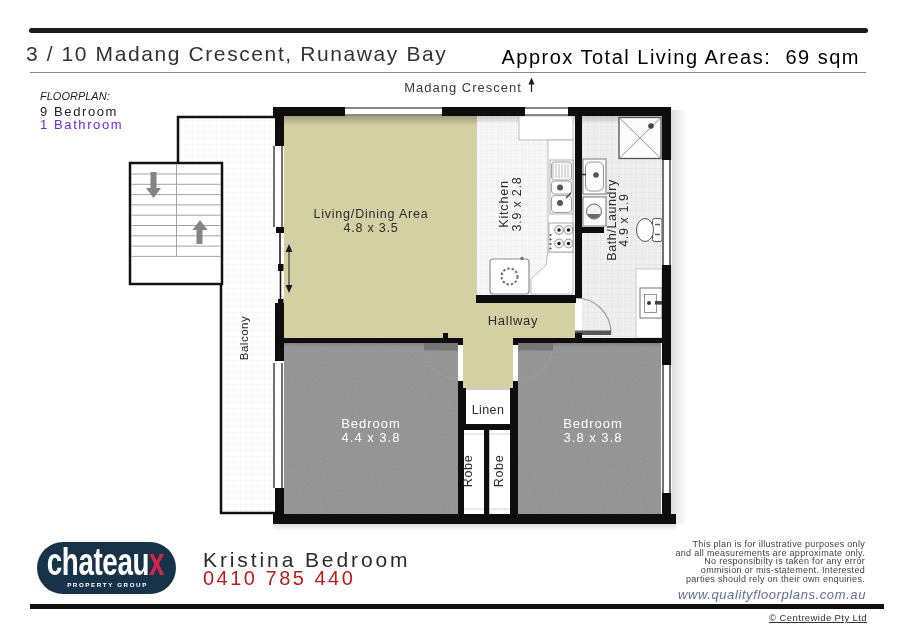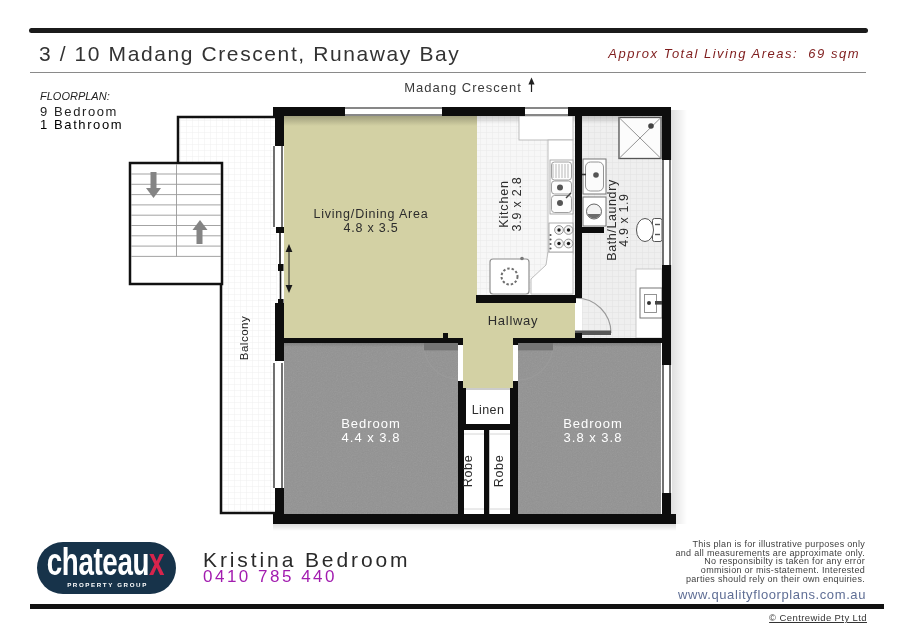--- a/index.html
+++ b/index.html
@@ -11,7 +11,7 @@
 <body>
 
 <div class="abs" style="left:29px;top:28px;width:839px;height:5px;background:#1b1b1b;border-radius:2.5px;"></div>
-<div class="abs" style="left:39px;top:42px;font-size:21px;letter-spacing:1.6px;color:#333;">3 / 10 Madang Crescent, Runaway Bay</div>
+<div class="abs" style="left:26px;top:42px;font-size:21px;letter-spacing:1.6px;color:#333;">3 / 10 Madang Crescent, Runaway Bay</div>
 <div class="abs" style="right:40px;top:46px;font-size:13px;letter-spacing:1.5px;color:#7f1d1d;font-style:italic;">Approx Total Living Areas:&nbsp; 69 sqm</div>
 <div class="abs" style="left:30px;top:72px;width:836px;height:1px;background:#8a8a8a;"></div>
 <div class="abs" style="left:40px;top:90px;font-size:11px;font-style:italic;letter-spacing:0px;color:#222;">FLOORPLAN:</div>

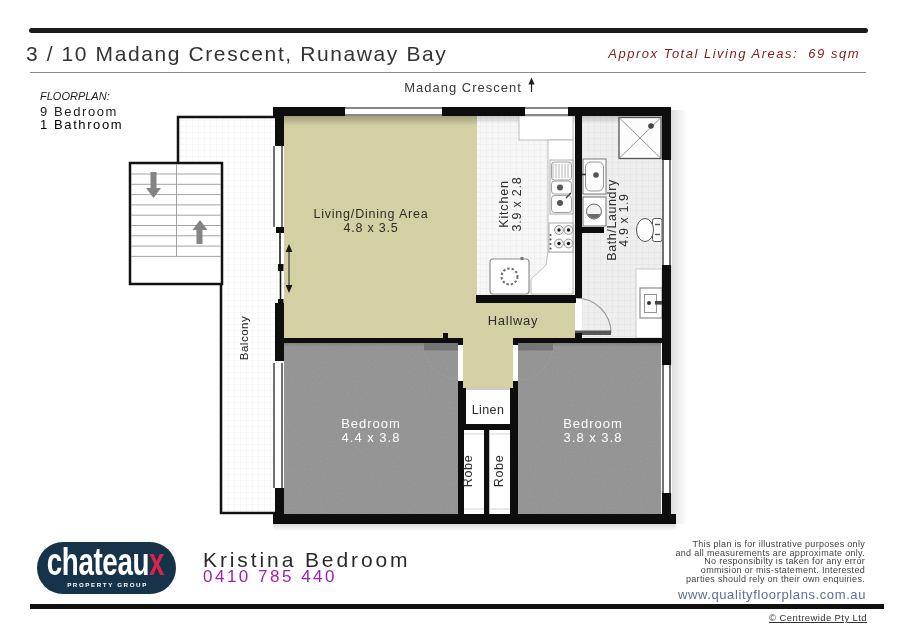--- a/index.html
+++ b/index.html
@@ -12,7 +12,7 @@
 
 <div class="abs" style="left:29px;top:28px;width:839px;height:5px;background:#1b1b1b;border-radius:2.5px;"></div>
 <div class="abs" style="left:26px;top:42px;font-size:21px;letter-spacing:1.6px;color:#333;">3 / 10 Madang Crescent, Runaway Bay</div>
-<div class="abs" style="right:40px;top:46px;font-size:13px;letter-spacing:1.5px;color:#7f1d1d;font-style:italic;">Approx Total Living Areas:&nbsp; 69 sqm</div>
+<div class="abs" style="right:40px;top:46px;font-size:20px;letter-spacing:1.5px;color:#000000;">Approx Total Living Areas:&nbsp; 69 sqm</div>
 <div class="abs" style="left:30px;top:72px;width:836px;height:1px;background:#8a8a8a;"></div>
 <div class="abs" style="left:40px;top:90px;font-size:11px;font-style:italic;letter-spacing:0px;color:#222;">FLOORPLAN:</div>
 <div class="abs" style="left:40px;top:104px;font-size:13px;letter-spacing:1.6px;color:#222;">9 Bedroom</div>

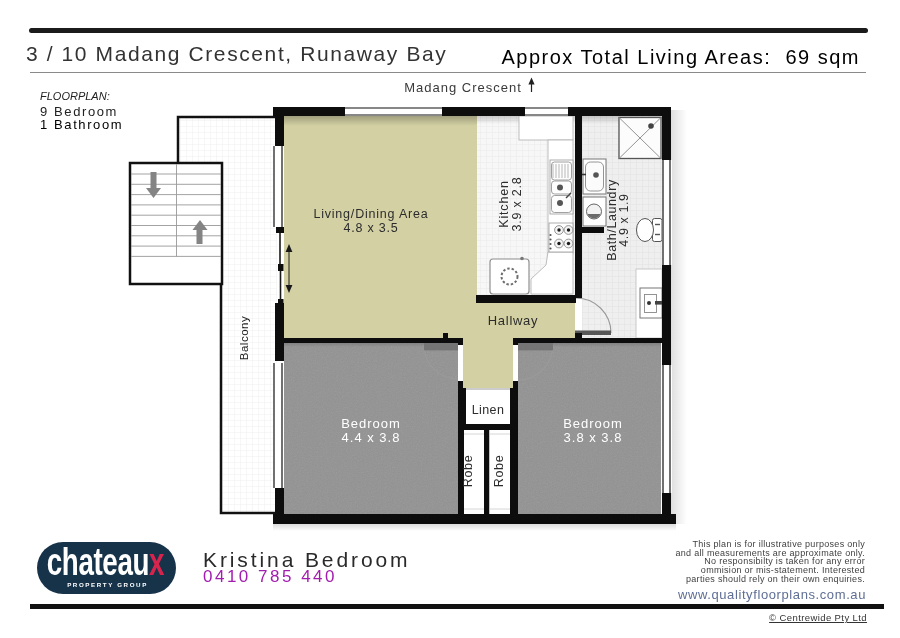--- a/index.html
+++ b/index.html
@@ -16,7 +16,7 @@
 <div class="abs" style="left:30px;top:72px;width:836px;height:1px;background:#8a8a8a;"></div>
 <div class="abs" style="left:40px;top:90px;font-size:11px;font-style:italic;letter-spacing:0px;color:#222;">FLOORPLAN:</div>
 <div class="abs" style="left:40px;top:104px;font-size:13px;letter-spacing:1.6px;color:#222;">9 Bedroom</div>
-<div class="abs" style="left:40px;top:117px;font-size:13px;letter-spacing:1.6px;color:#000000;">1 Bathroom</div>
+<div class="abs" style="left:40px;top:117px;font-size:13px;letter-spacing:1.6px;color:#6d28d9;">1 Bathroom</div>
 
 <svg class="abs" style="left:0;top:0;" width="900" height="638" viewBox="0 0 900 638">
 <defs>

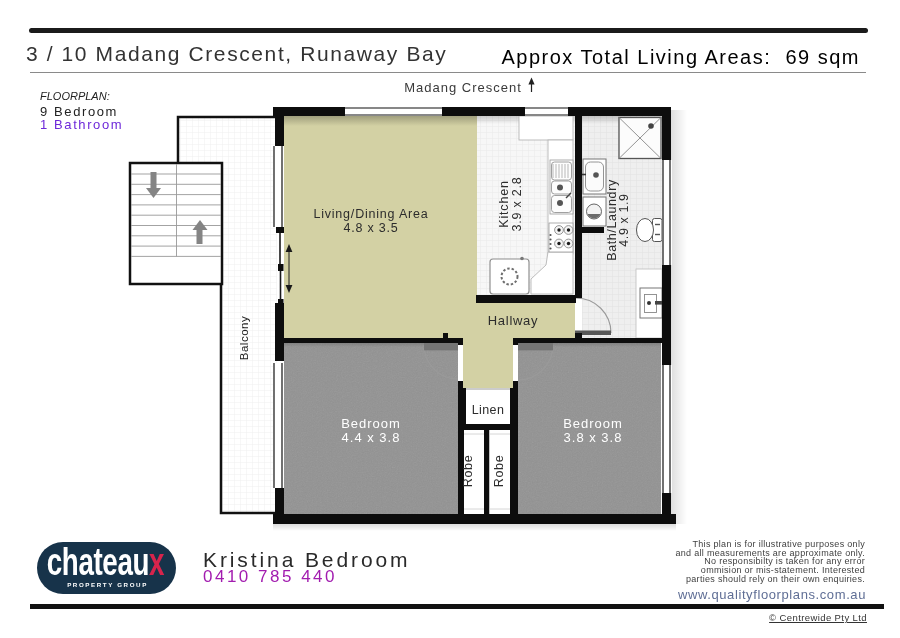--- a/index.html
+++ b/index.html
@@ -282,7 +282,7 @@
   <div style="margin-top:0px;font-size:6.2px;font-weight:bold;color:#fff;letter-spacing:1.6px;padding-left:2px;">PROPERTY GROUP</div>
 </div>
 <div class="abs" style="left:203px;top:548px;font-size:21px;letter-spacing:2.9px;color:#2a2a2a;">Kristina Bedroom</div>
-<div class="abs" style="left:203px;top:567px;font-size:17px;letter-spacing:2.5px;color:#a21caf;">0410 785 440</div>
+<div class="abs" style="left:203px;top:567px;font-size:20px;letter-spacing:2.5px;color:#b91c1c;">0410 785 440</div>
 <div class="abs" style="left:30px;top:604px;width:854px;height:5px;background:#111;"></div>
 <div class="abs" style="right:35px;top:540px;font-size:9px;line-height:8.7px;color:#3f3f3f;text-align:right;letter-spacing:0.3px;">
 This plan is for illustrative purposes only<br>

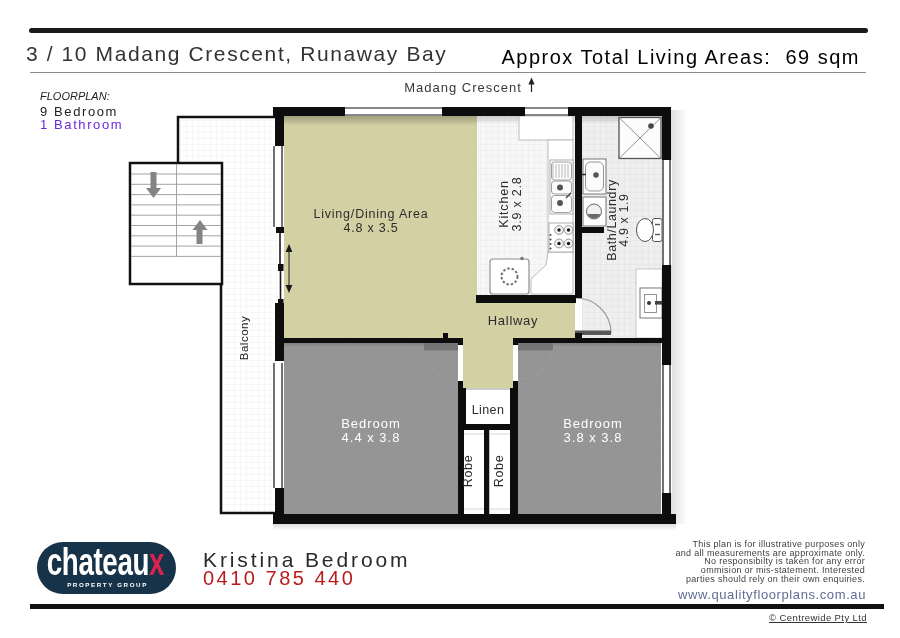--- a/index.html
+++ b/index.html
@@ -291,7 +291,7 @@
 ommision or mis-statement. Interested<br>
 parties should rely on their own enquiries.
 </div>
-<div class="abs" style="right:34px;top:587px;font-size:13px;letter-spacing:0.6px;color:#5f6e95;">www.qualityfloorplans.com.au</div>
+<div class="abs" style="right:34px;top:587px;font-size:13px;letter-spacing:0.6px;color:#5f6e95;font-style:italic;">www.qualityfloorplans.com.au</div>
 <div class="abs" style="right:33px;top:612px;font-size:9.5px;letter-spacing:0.4px;color:#333;text-decoration:underline;">© Centrewide Pty Ltd</div>
 
 </body></html>

